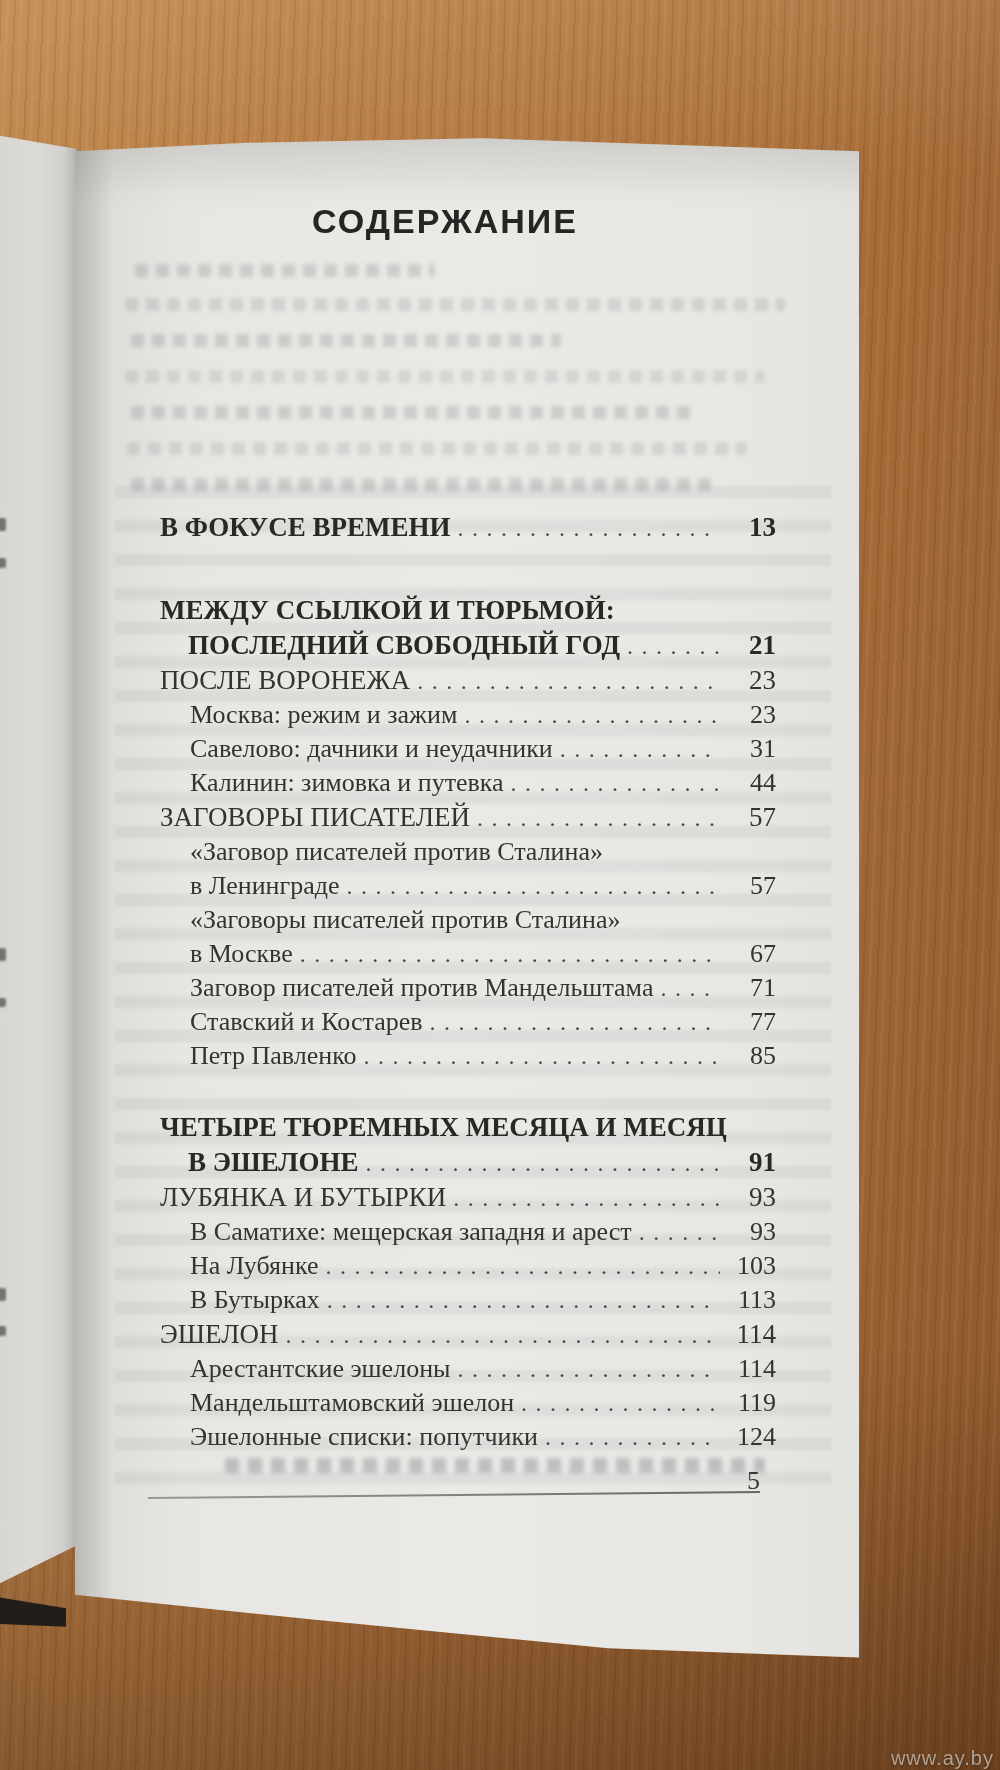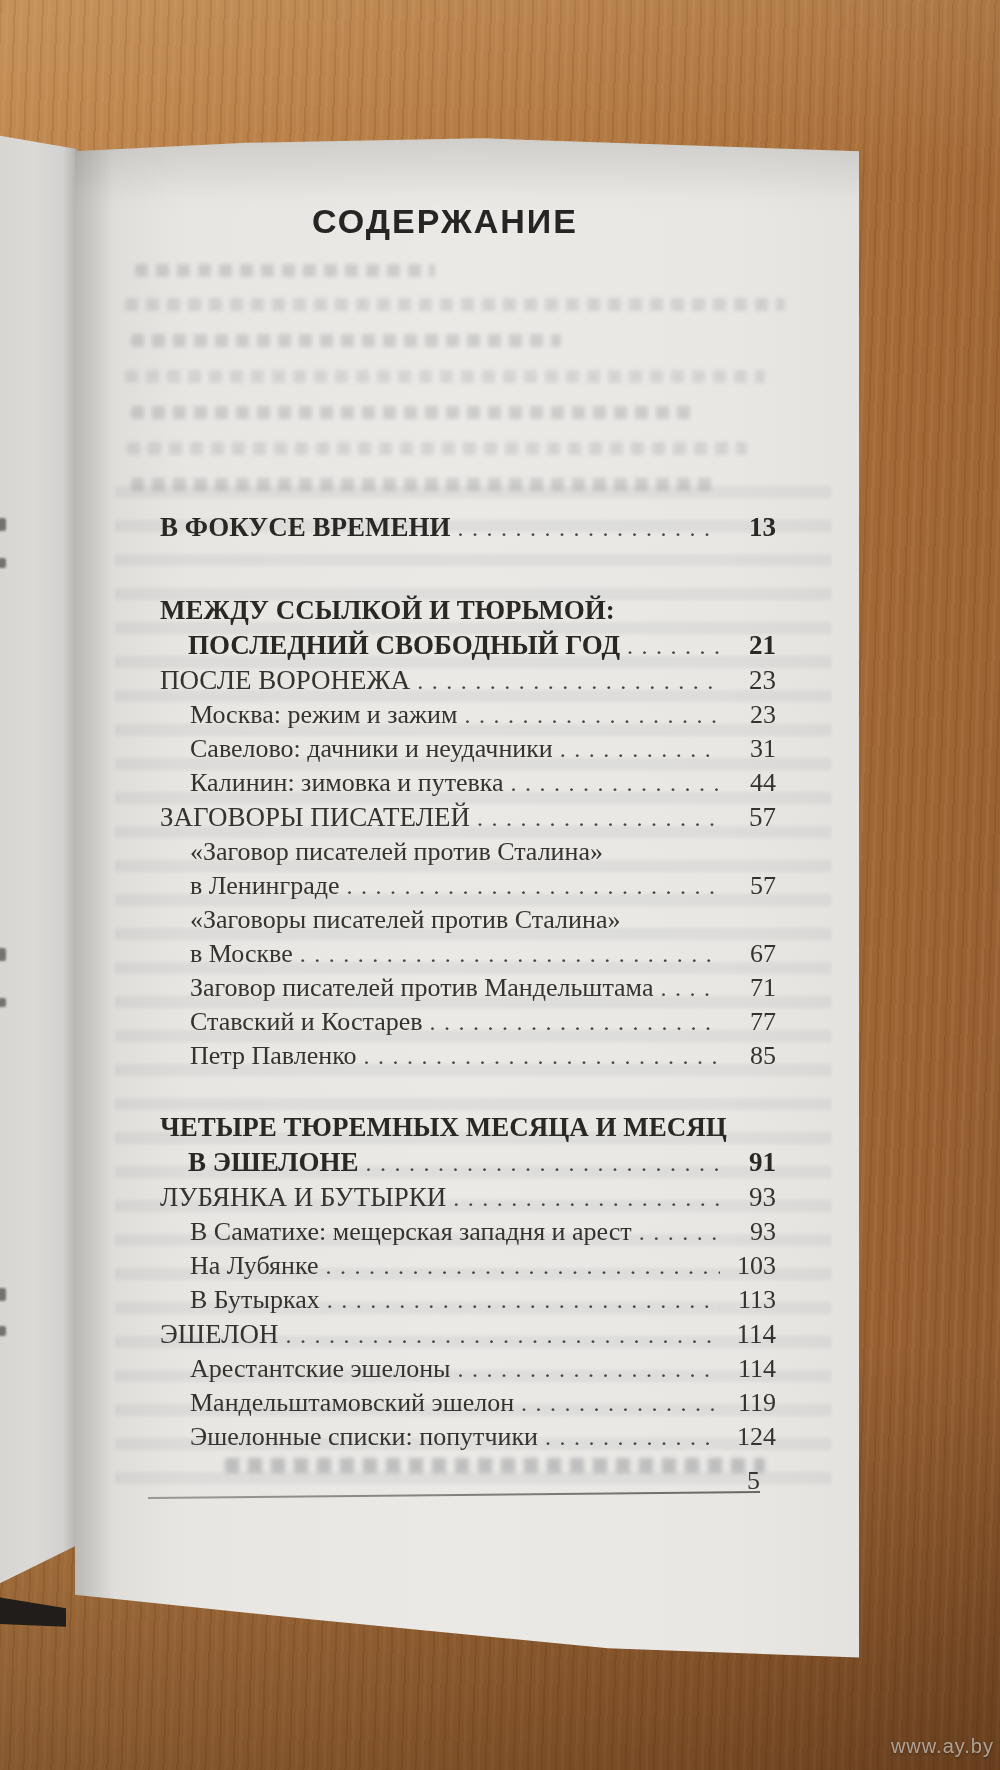--- a/index.html
+++ b/index.html
@@ -115,7 +115,7 @@
     background:radial-gradient(140% 120% at 45% 38%, transparent 55%, rgba(25,10,0,0.13) 100%);
   }
   .watermark {
-    position:absolute; right:6px; bottom:12px;
+    position:absolute; right:6px; bottom:0;
     font-family:"Liberation Sans", sans-serif; font-size:20px; letter-spacing:1px;
     color:rgba(205,200,194,0.75); text-shadow:0 1px 2px rgba(30,15,0,0.5);
   }

